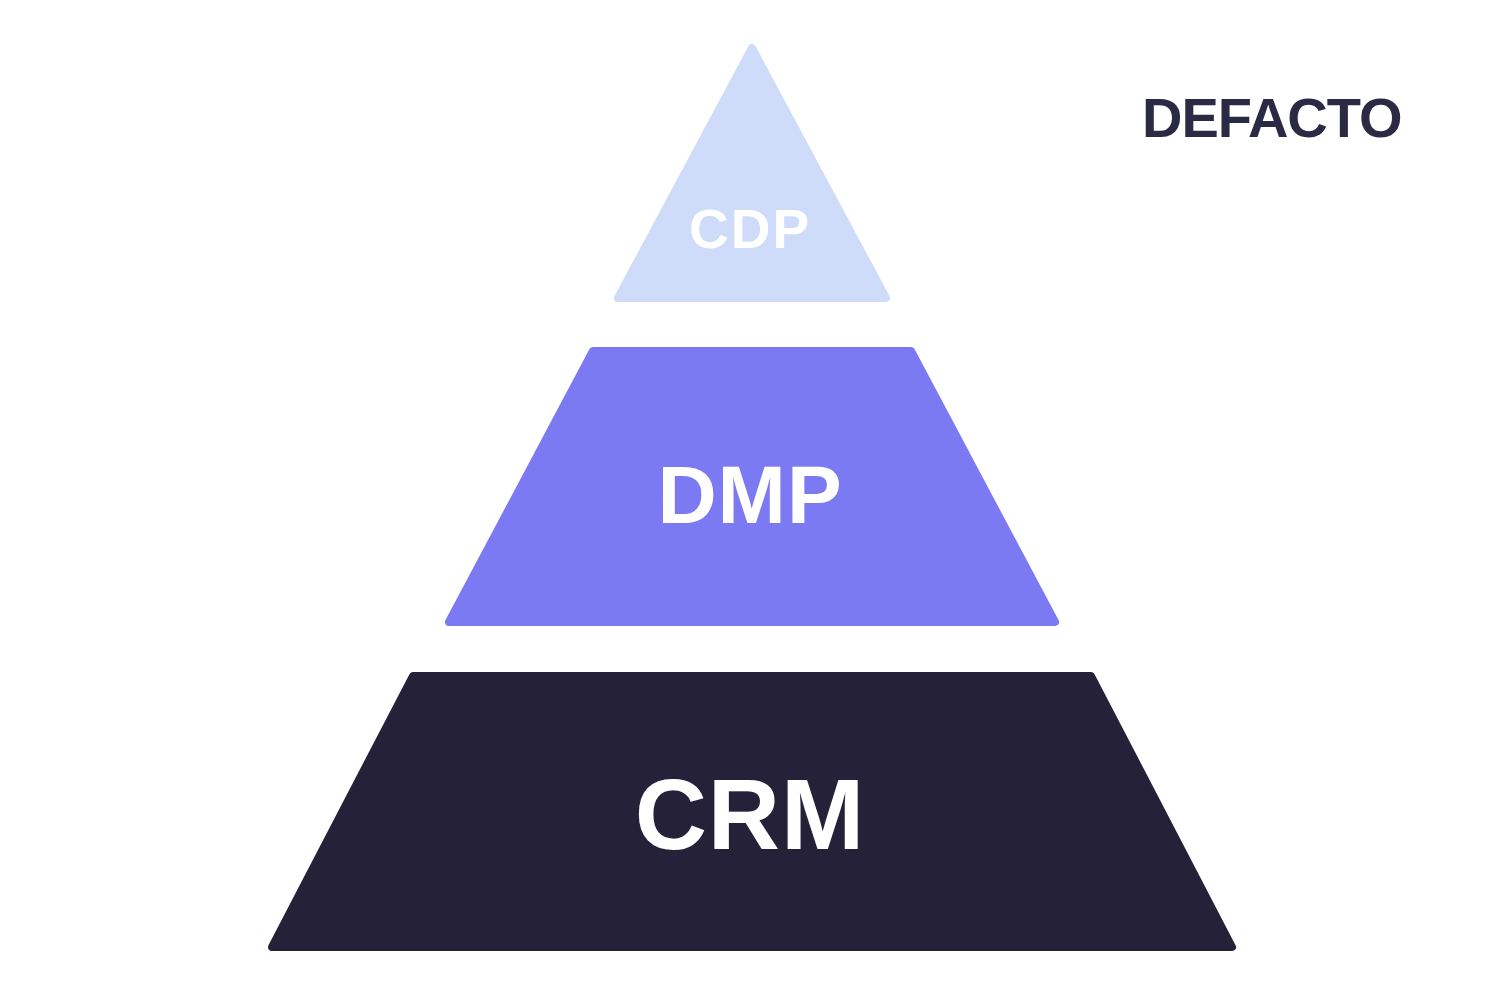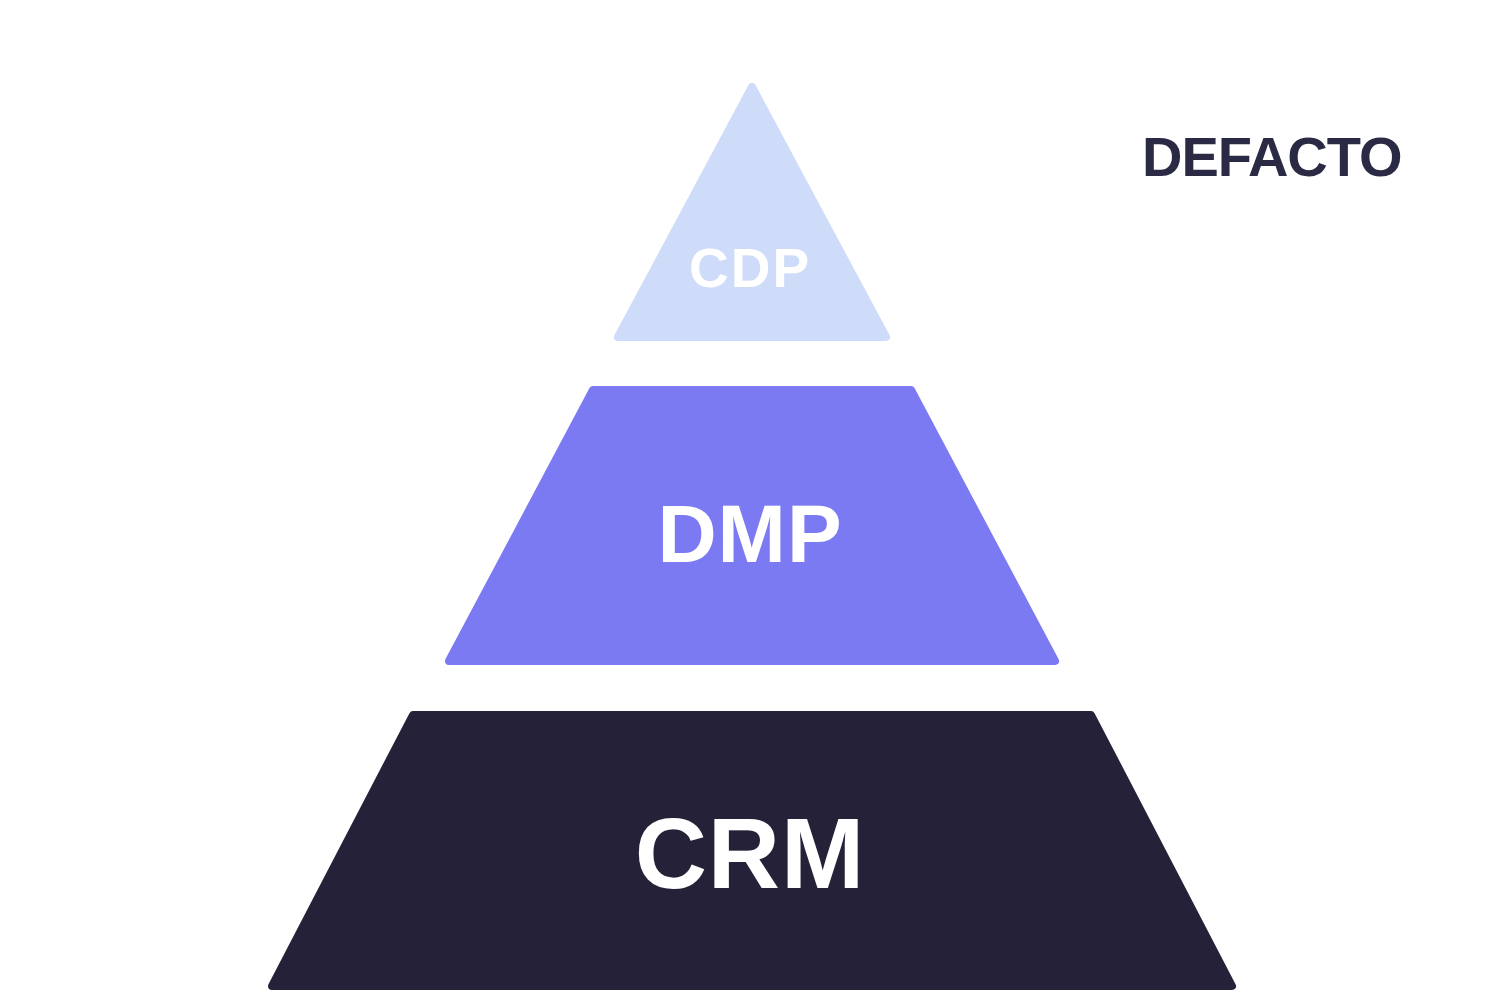--- a/index.html
+++ b/index.html
@@ -18,7 +18,6 @@
     position: absolute;
     inset: 0;
     background: #ffffff;
-    margin-top: 39px;
   }
   .pyramid-svg {
     position: absolute;

